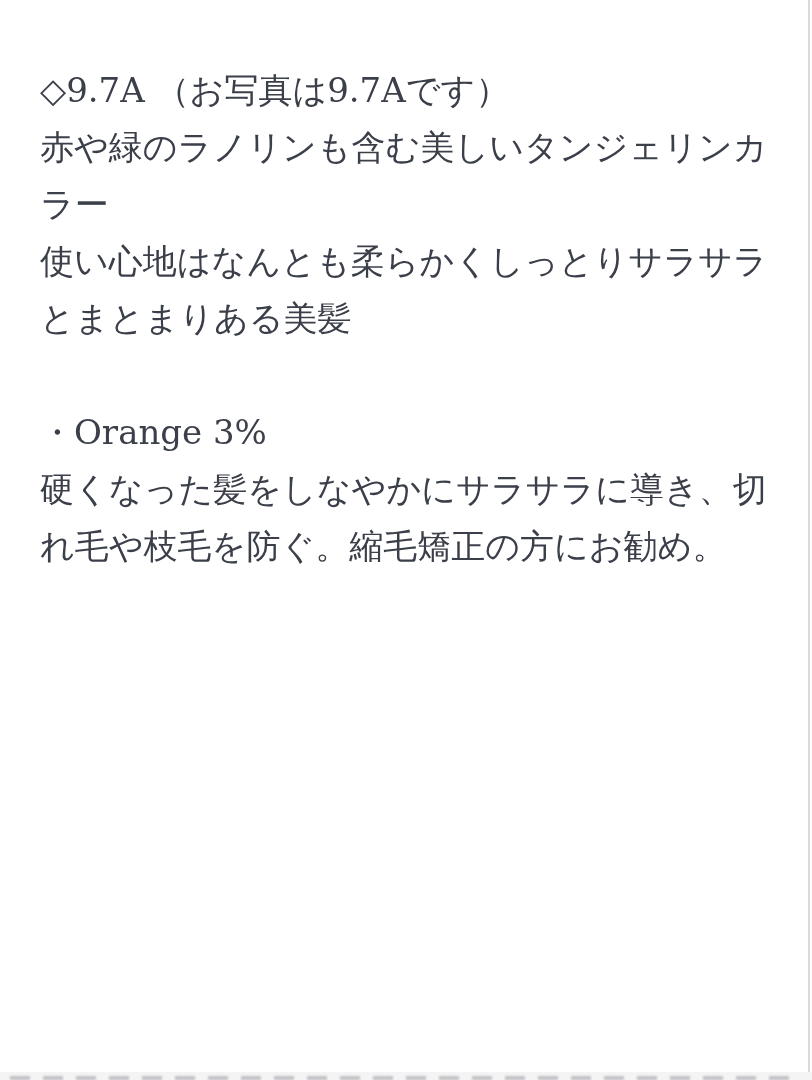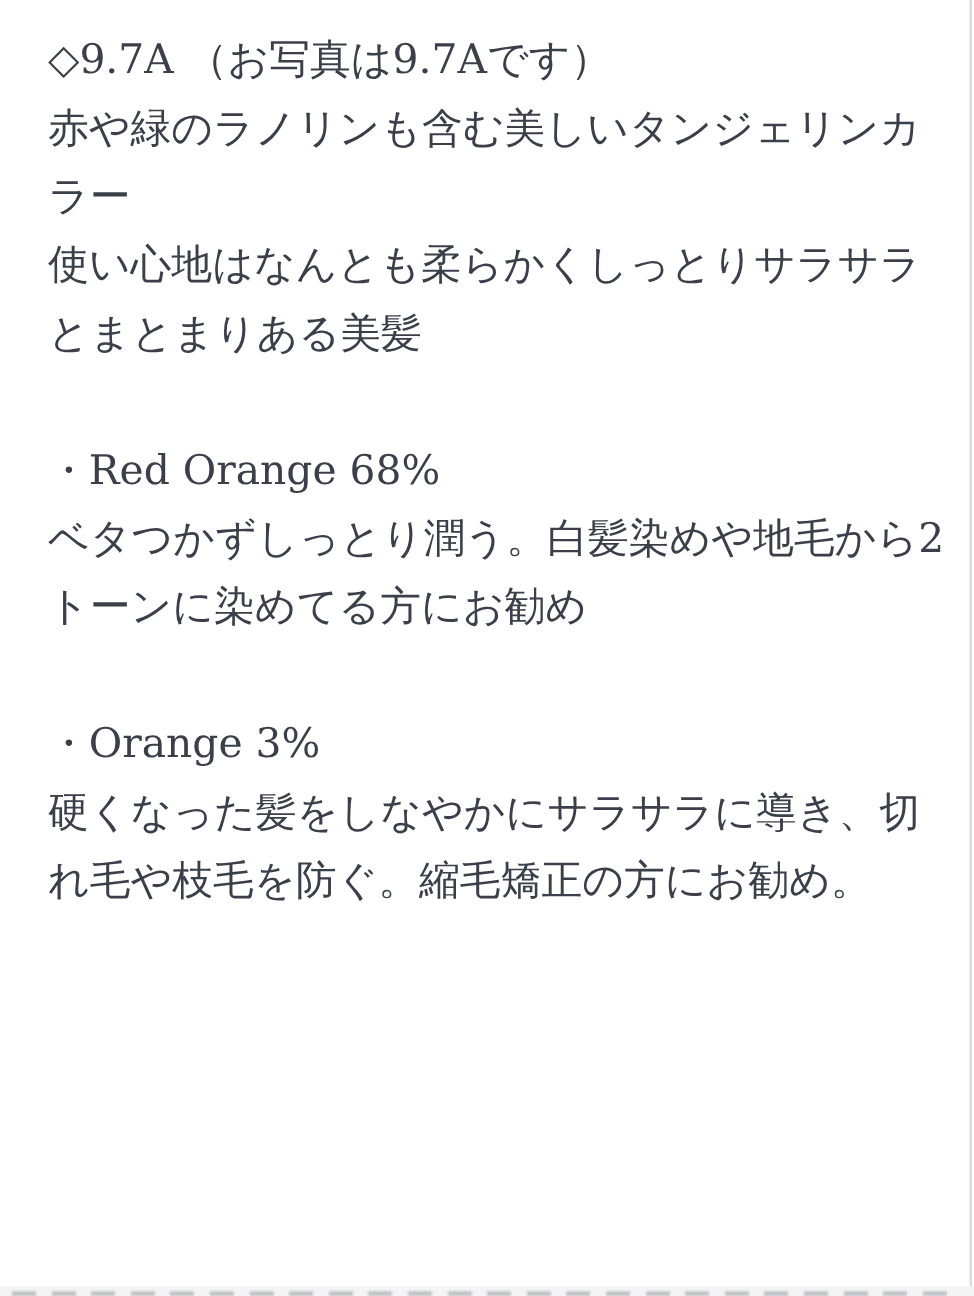--- a/index.html
+++ b/index.html
@@ -24,7 +24,7 @@
     position:absolute;
     inset:0;
     box-sizing:border-box;
-    padding:22px 36px 0 40px;
+    padding:62px 36px 0 40px;
     background:var(--bg);
   }
   .page p{

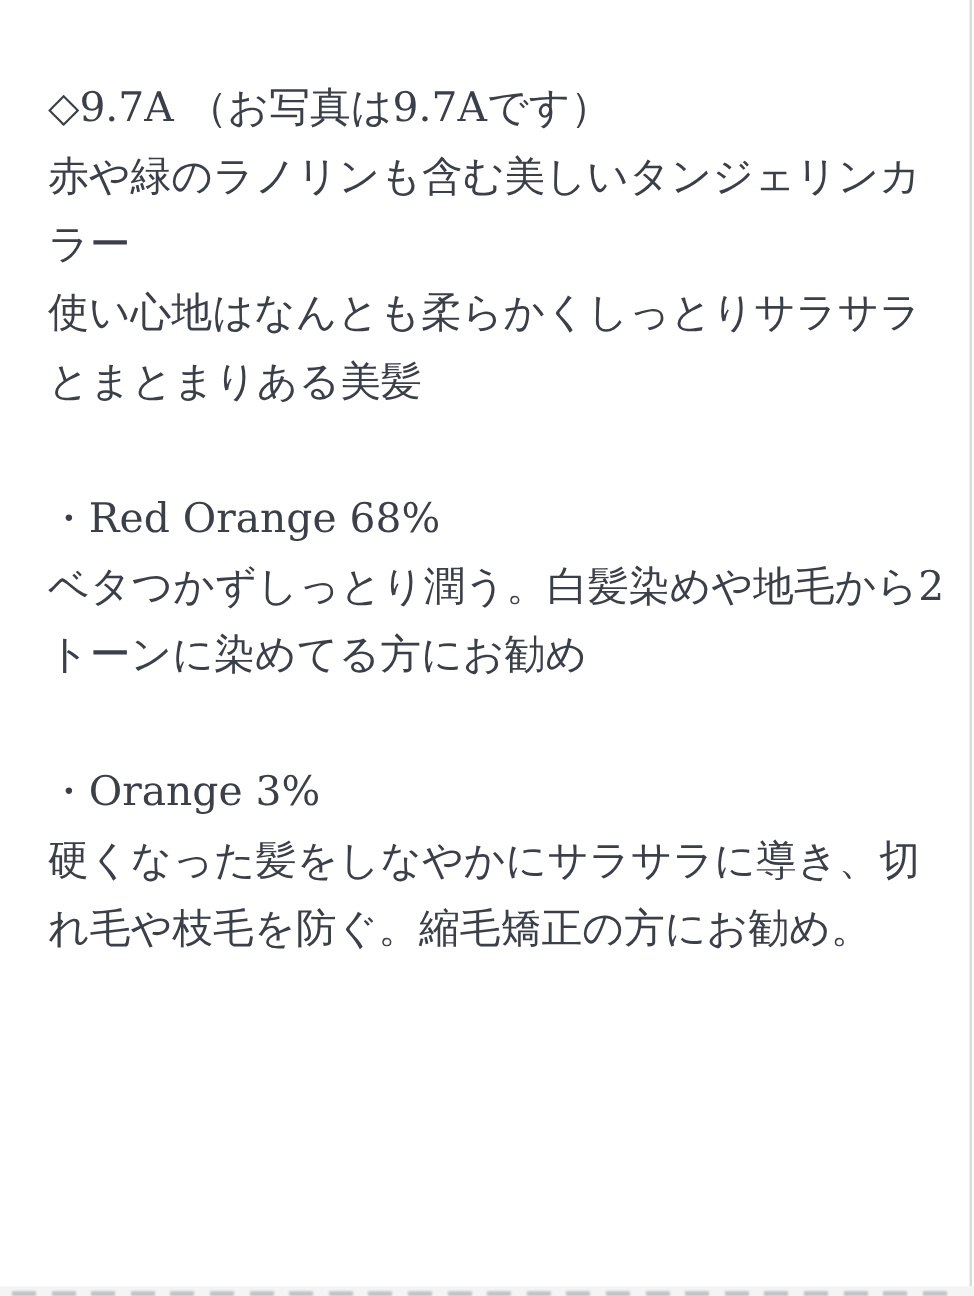--- a/index.html
+++ b/index.html
@@ -78,9 +78,6 @@
 とまとまりある美髪</p>
 
 
-  <p>・Red Orange 68%
-ベタつかずしっとり潤う。白髪染めや地毛から2
-トーンに染めてる方にお勧め</p>
 
   <p>・Orange 3%
 硬くなった髪をしなやかにサラサラに導き、切

